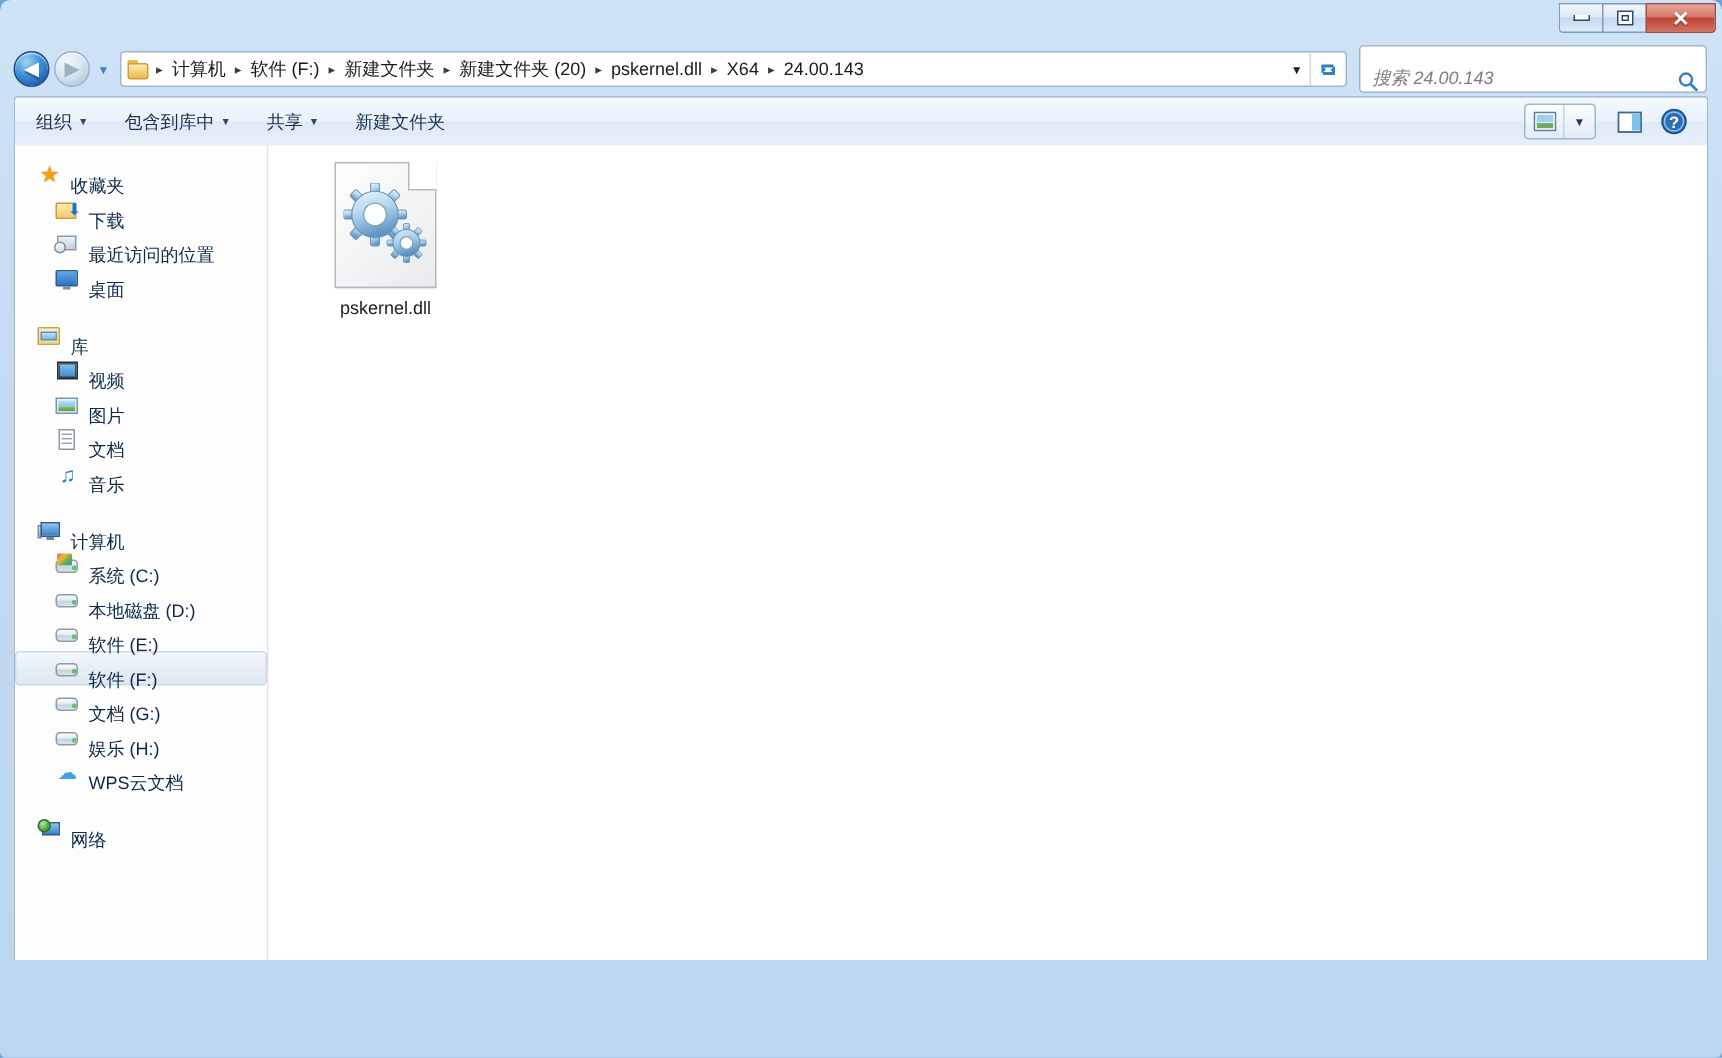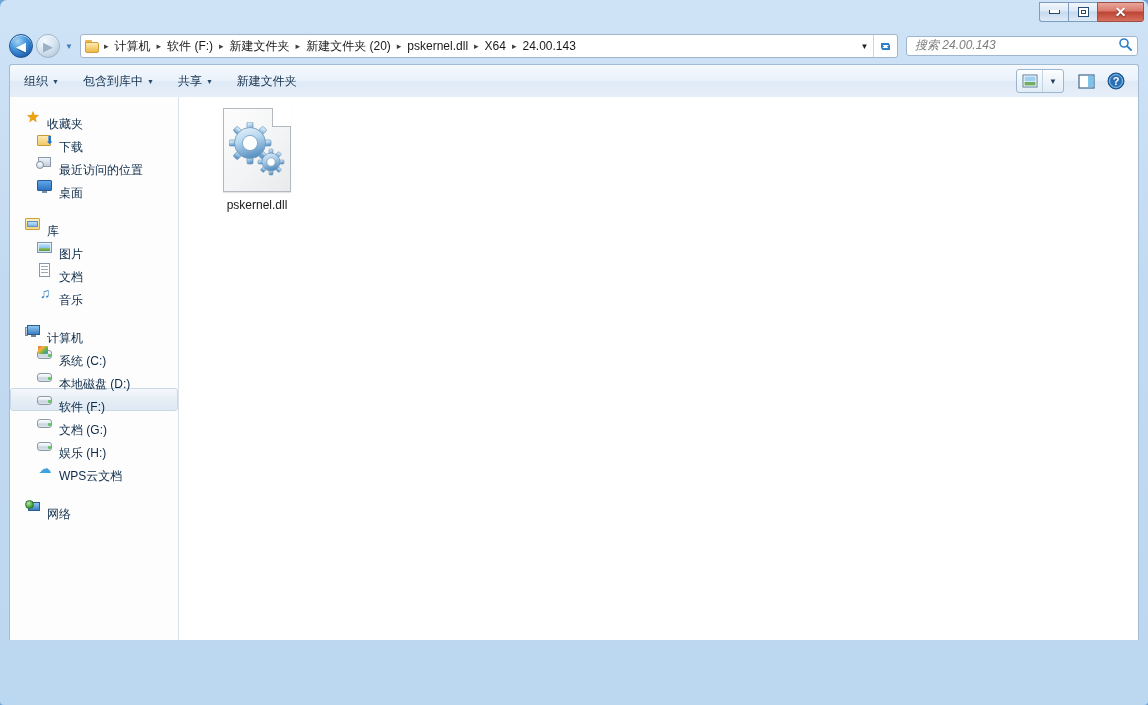--- a/index.html
+++ b/index.html
@@ -114,9 +114,9 @@
     display: flex; align-items: center; justify-content: center; cursor: default;
   }
   #searchbox {
-    width: 232px; height: 20px; flex: none; margin-right: 10px;
+    width: 232px; height: 32px; flex: none; margin-right: 10px;
     background: #fff; border: 1px solid #9fb6cc; border-radius: 3px;
-    display: flex; align-items: flex-start; padding: 0 4px 0 8px;
+    display: flex; align-items: flex-end; padding: 0 4px 0 8px;
   }
   #searchph {
     flex: 1; color: #7e7e7e; font-style: italic; font-size: 12px; white-space: nowrap; overflow: hidden;

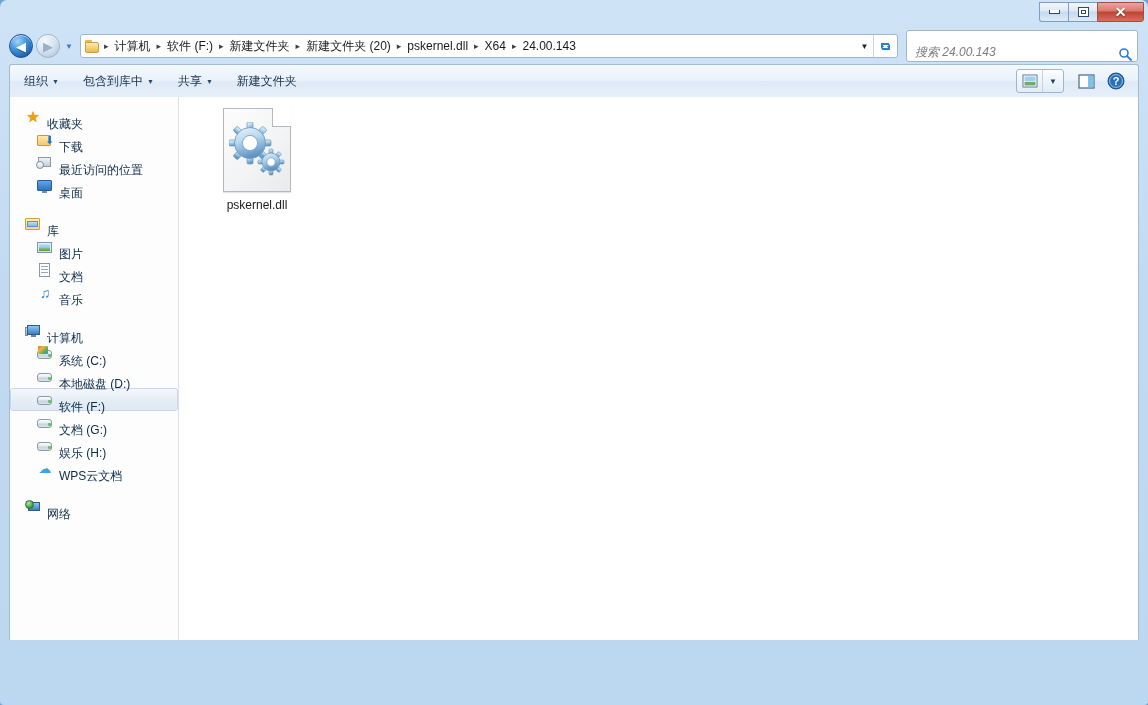--- a/index.html
+++ b/index.html
@@ -453,6 +453,13 @@
           <span class="navlabel">库</span>
         </div>
         <div class="navrow child">
+          <span class="navicon ic-video">
+            <span class="film"></span>
+              <span class="mid"></span>
+          </span>
+          <span class="navlabel">视频</span>
+        </div>
+        <div class="navrow child">
           <span class="navicon ic-pic">
             <span class="fr"></span>
               <span class="sky"></span>

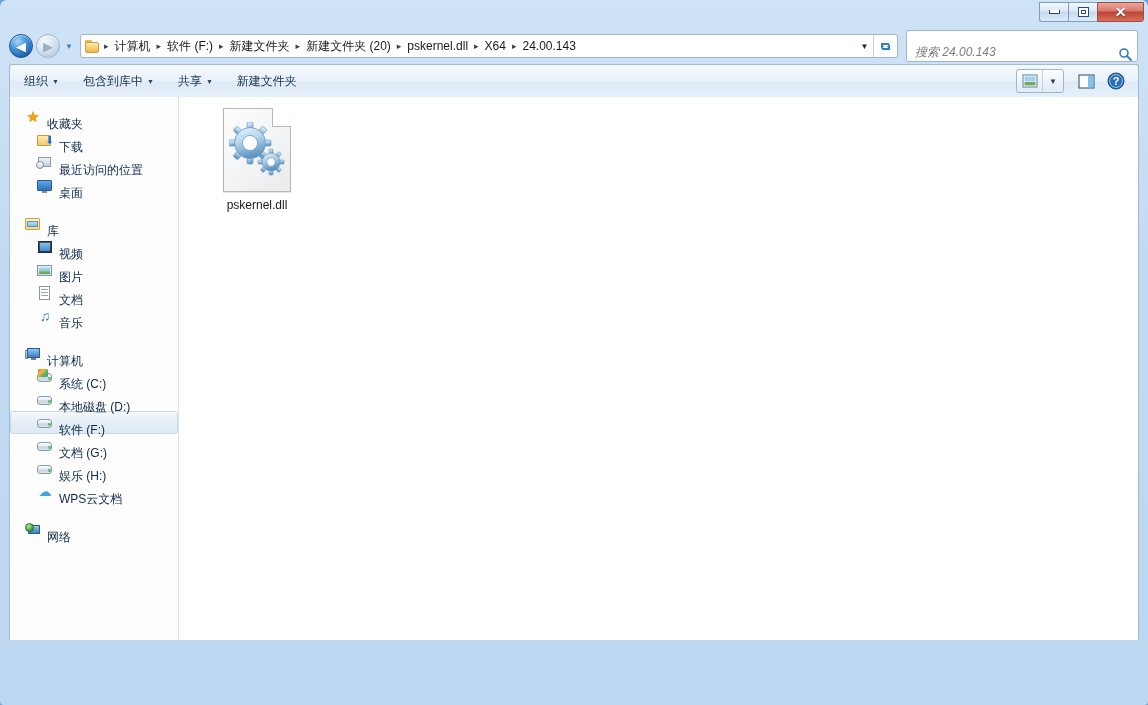--- a/index.html
+++ b/index.html
@@ -508,6 +508,13 @@
           </span>
           <span class="navlabel">本地磁盘 (D:)</span>
         </div>
+        <div class="navrow child">
+          <span class="navicon ic-drive">
+            <span class="d"></span>
+              <span class="led"></span>
+          </span>
+          <span class="navlabel">软件 (E:)</span>
+        </div>
         <div class="navrow child selected">
           <span class="navicon ic-drive">
             <span class="d"></span>

